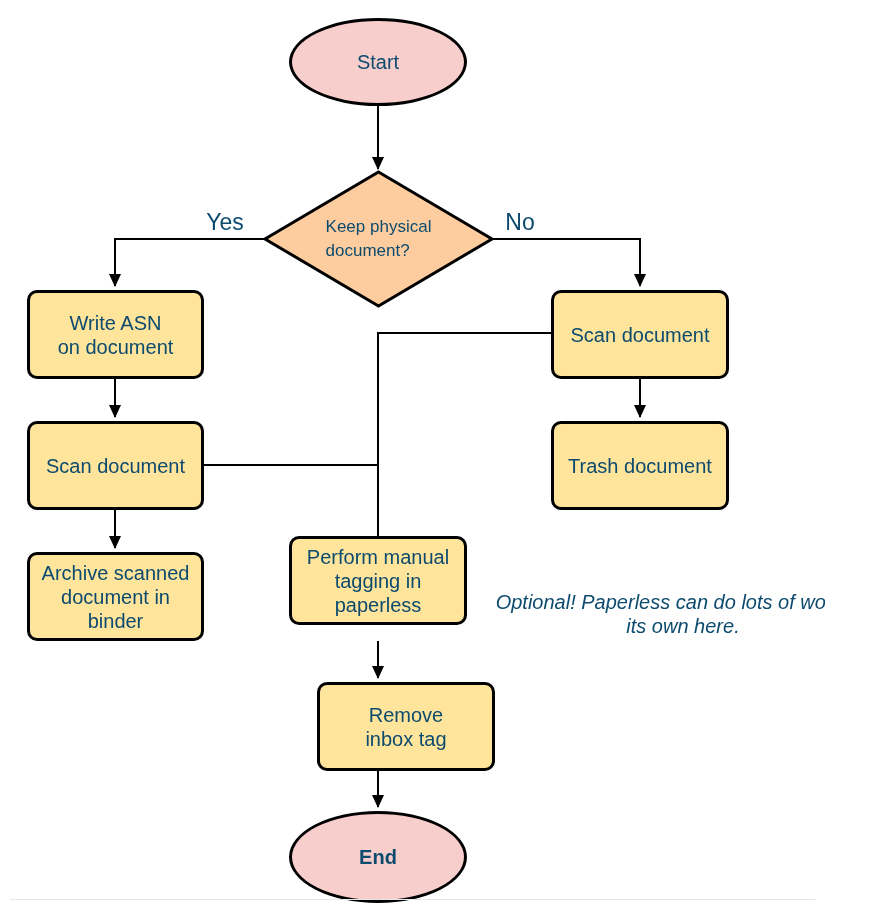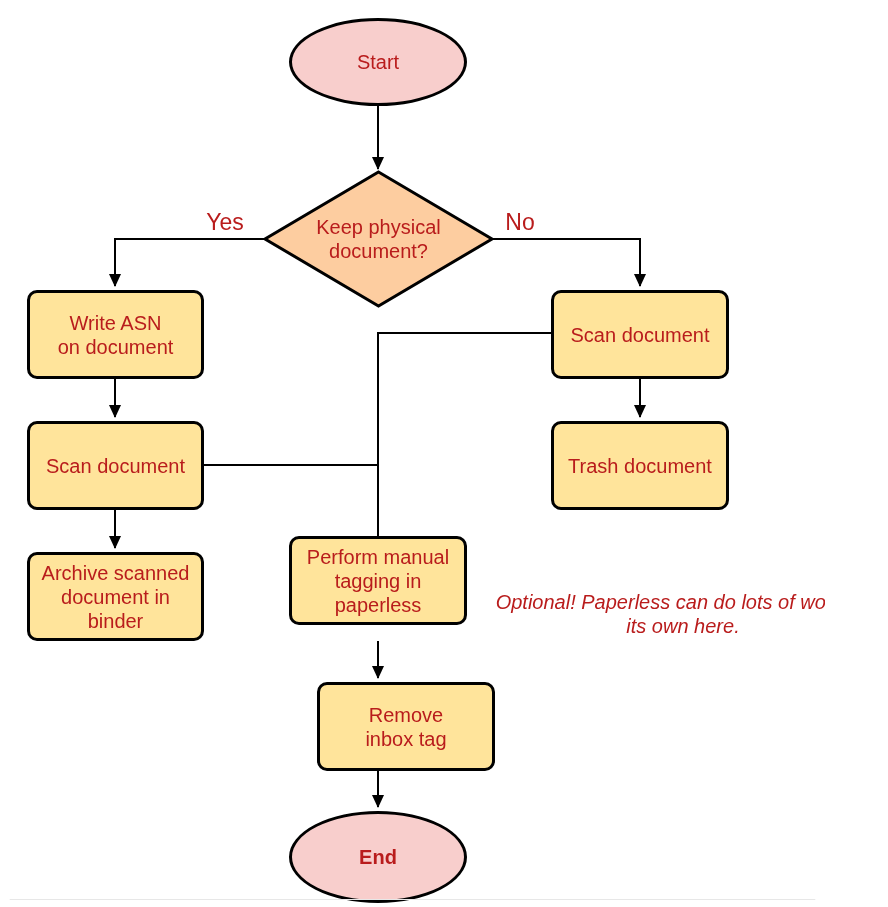--- a/index.html
+++ b/index.html
@@ -9,7 +9,7 @@
     height: 907px;
     background: #ffffff;
     font-family: "Liberation Sans", "DejaVu Sans", sans-serif;
-    color: #b91c1c;
+    color: #0c4a6e;
     overflow: hidden;
     border-radius: 29px;
   }

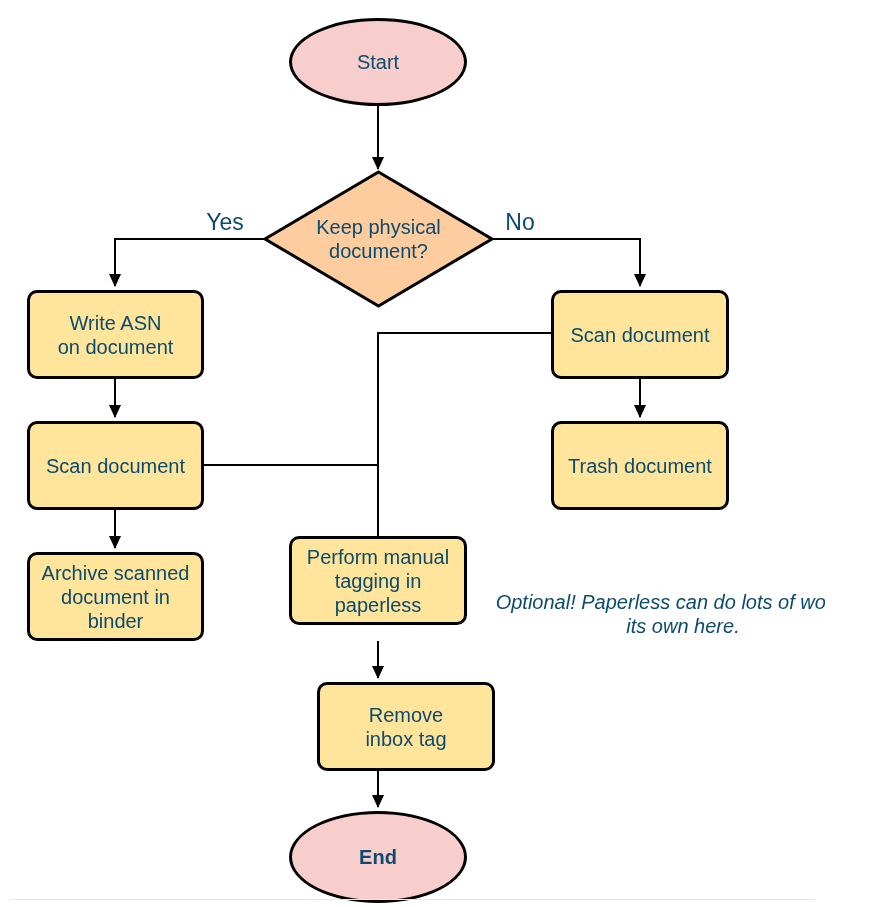--- a/index.html
+++ b/index.html
@@ -48,8 +48,8 @@
     display: flex;
     align-items: center;
     justify-content: center;
-    text-align: center;
-    font-size: 20px;
+    text-align: left;
+    font-size: 17px;
     line-height: 24px;
     white-space: pre-line;
   }

